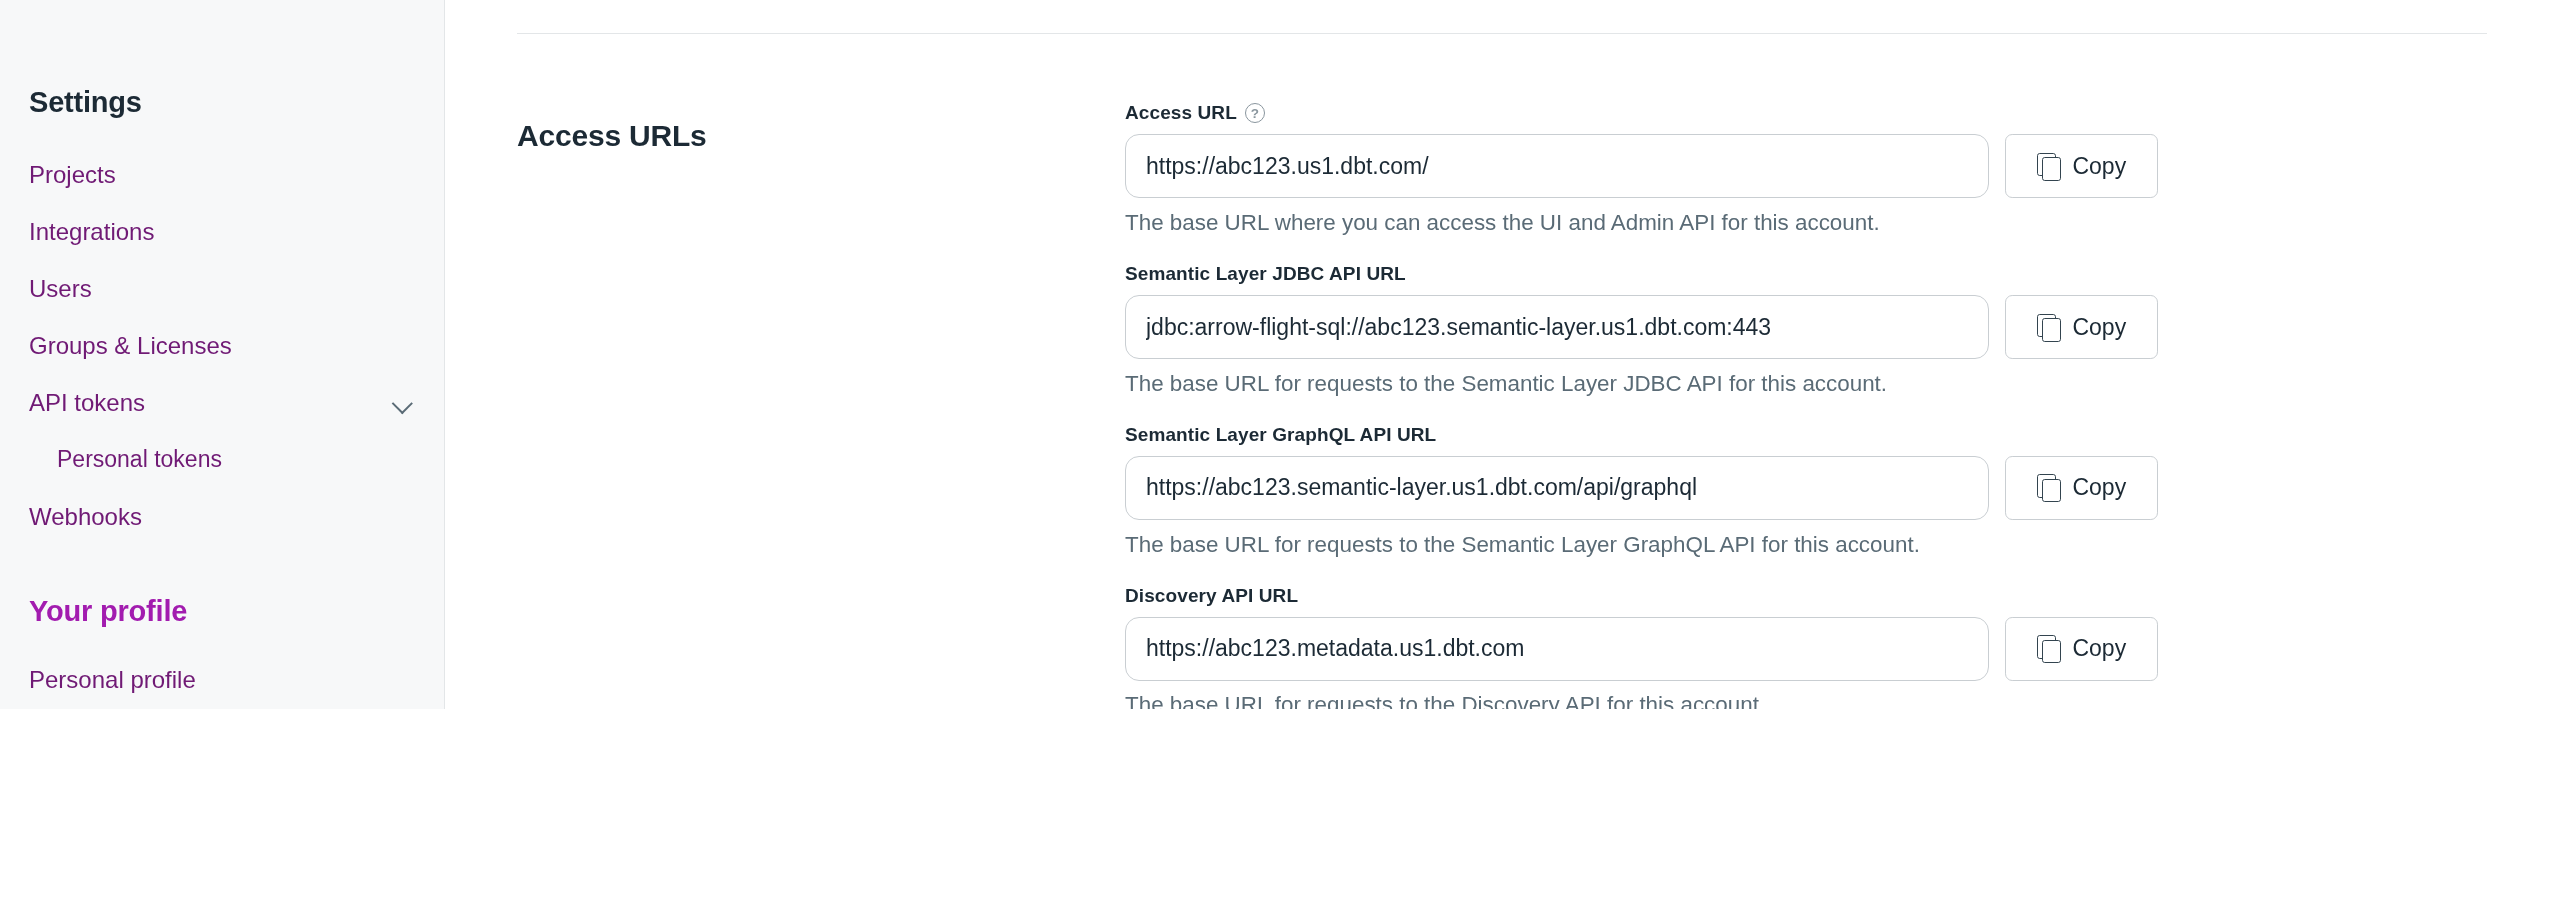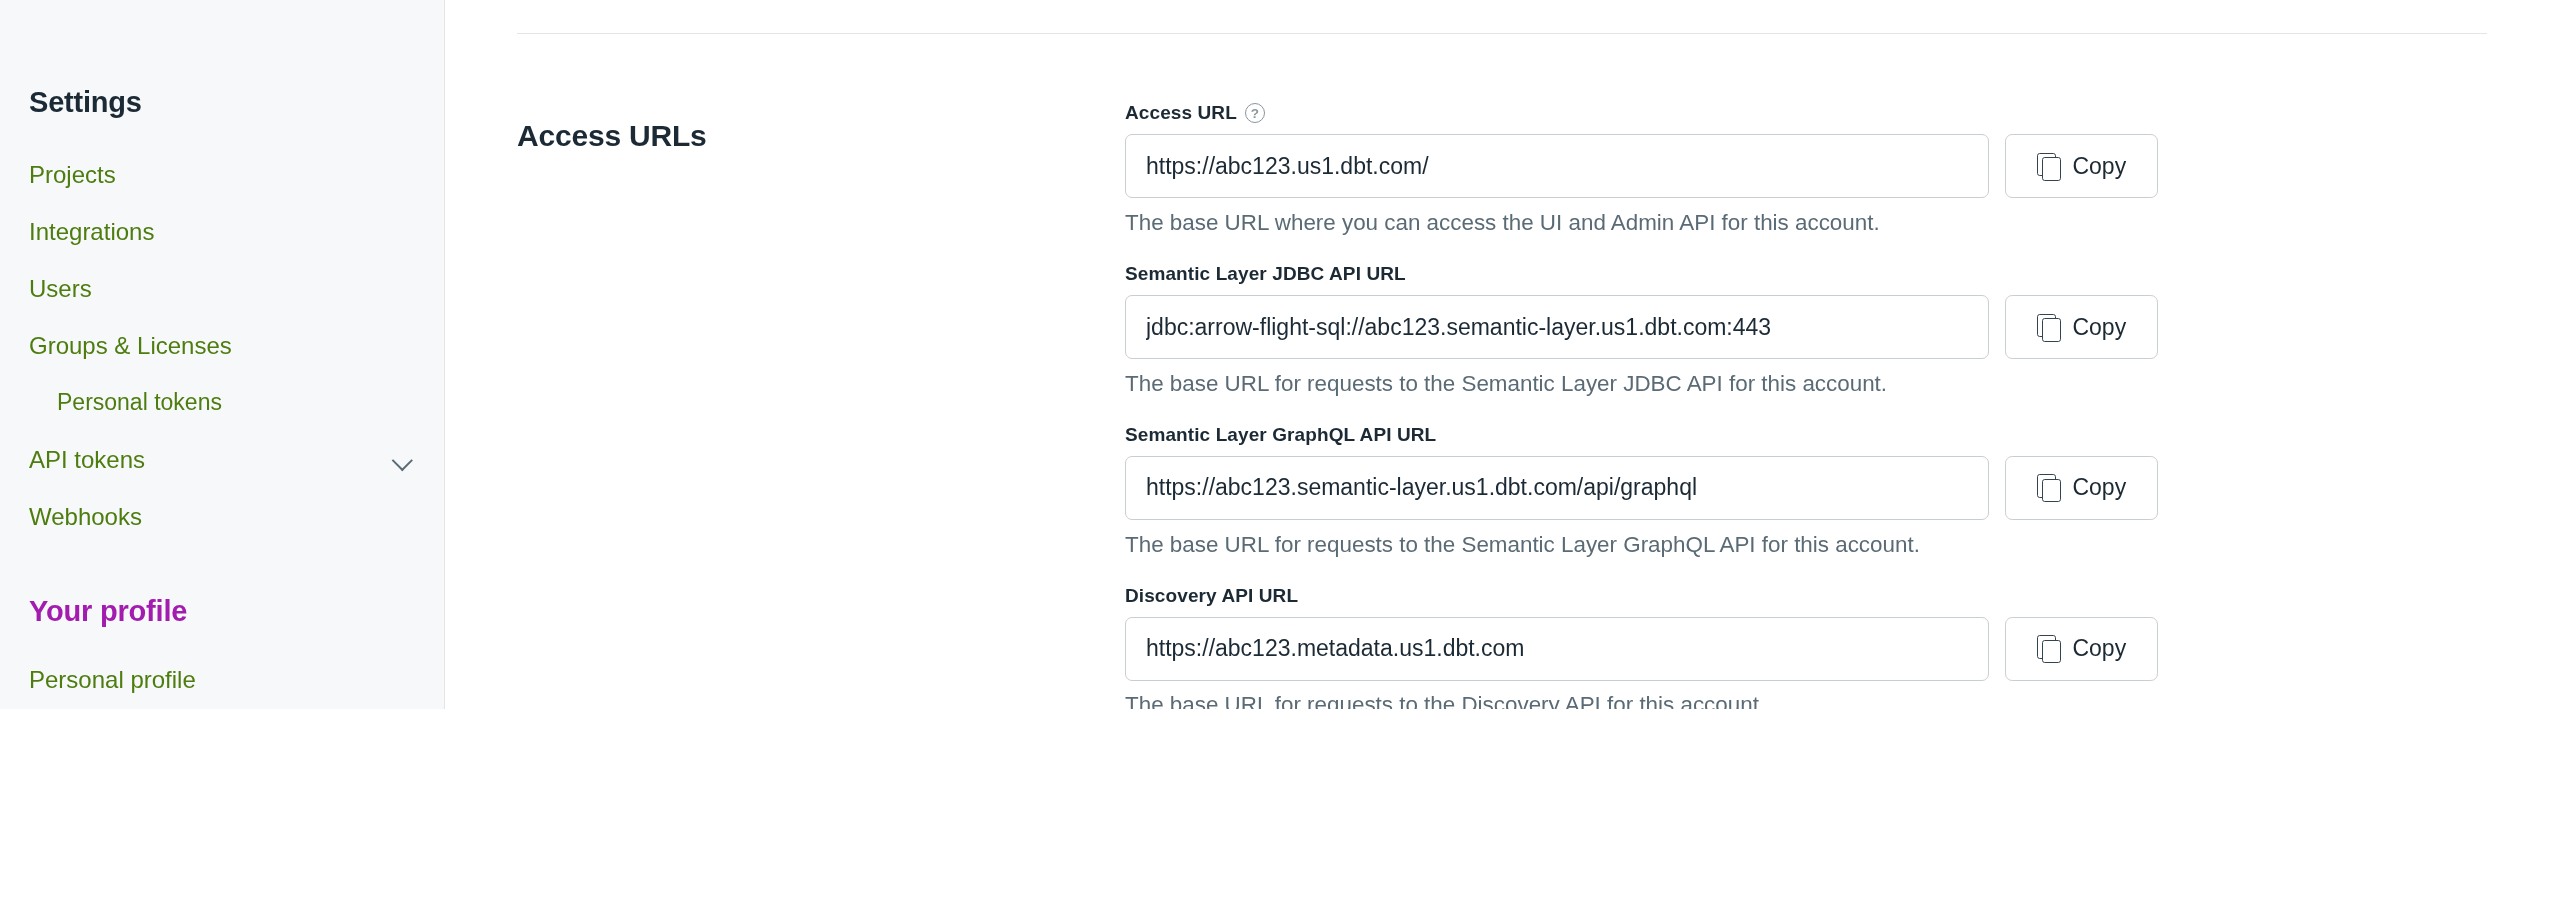--- a/index.html
+++ b/index.html
@@ -43,7 +43,7 @@
     align-items: center;
     padding: 0 29px;
     font-size: 24px;
-    color: #4d7c0f;
+    color: #701a75;
     cursor: pointer;
     position: relative;
   }

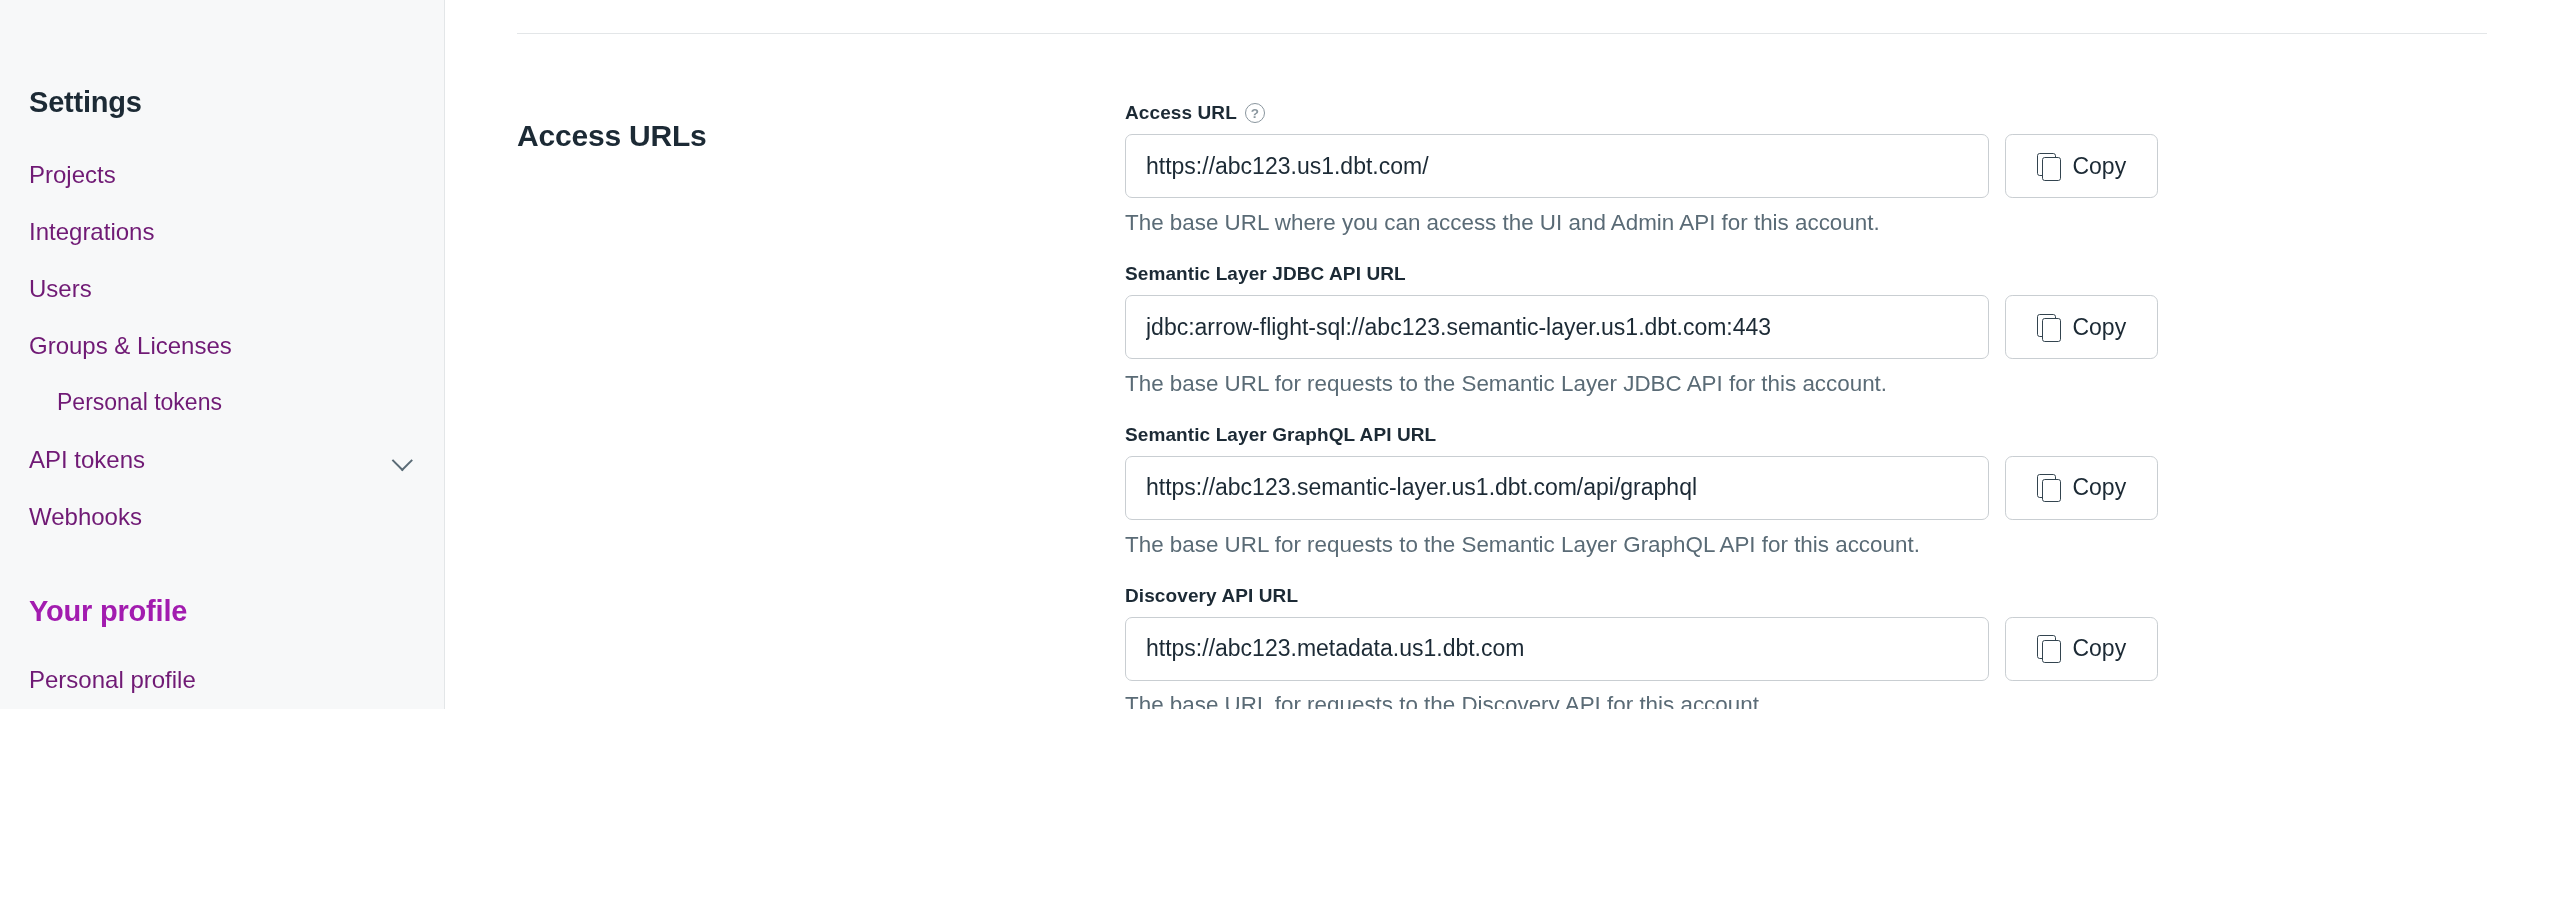--- a/index.html
+++ b/index.html
@@ -160,7 +160,7 @@
     width: 864px;
     height: 64px;
     border: 1.3px solid #c9ced2;
-    border-radius: 7px;
+    border-radius: 14px;
     background: #ffffff;
     font-size: 23px;
     color: #1c2a35;

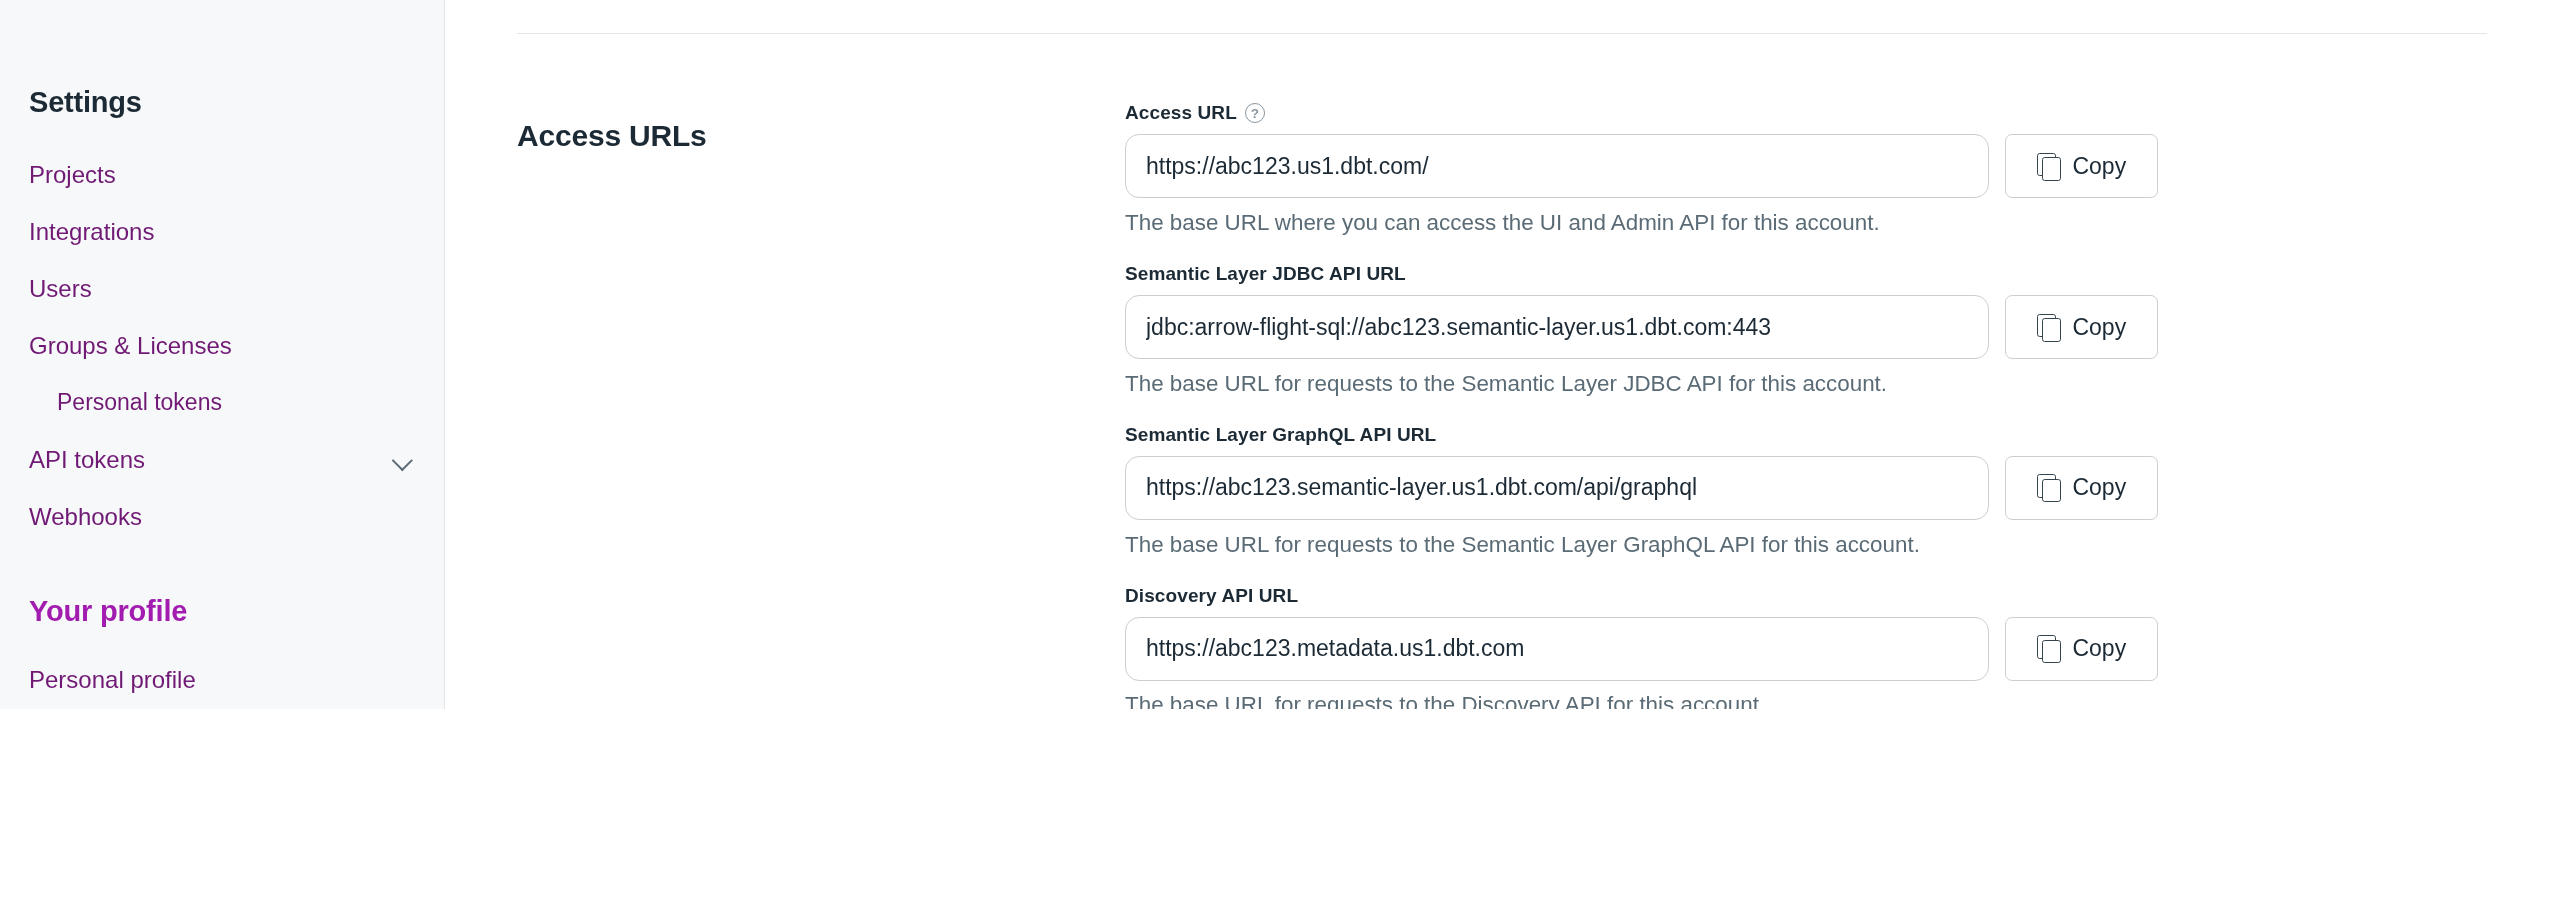--- a/index.html
+++ b/index.html
@@ -234,12 +234,12 @@
     <div class="nav-item">
       <span class="nav-label">Groups &amp; Licenses</span>
     </div>
+    <div class="nav-item">
+      <span class="nav-label">API tokens</span>
+      <span class="chev"></span>
+    </div>
     <div class="nav-item sub">
       <span class="nav-label">Personal tokens</span>
-    </div>
-    <div class="nav-item">
-      <span class="nav-label">API tokens</span>
-      <span class="chev"></span>
     </div>
     <div class="nav-item">
       <span class="nav-label">Webhooks</span>

